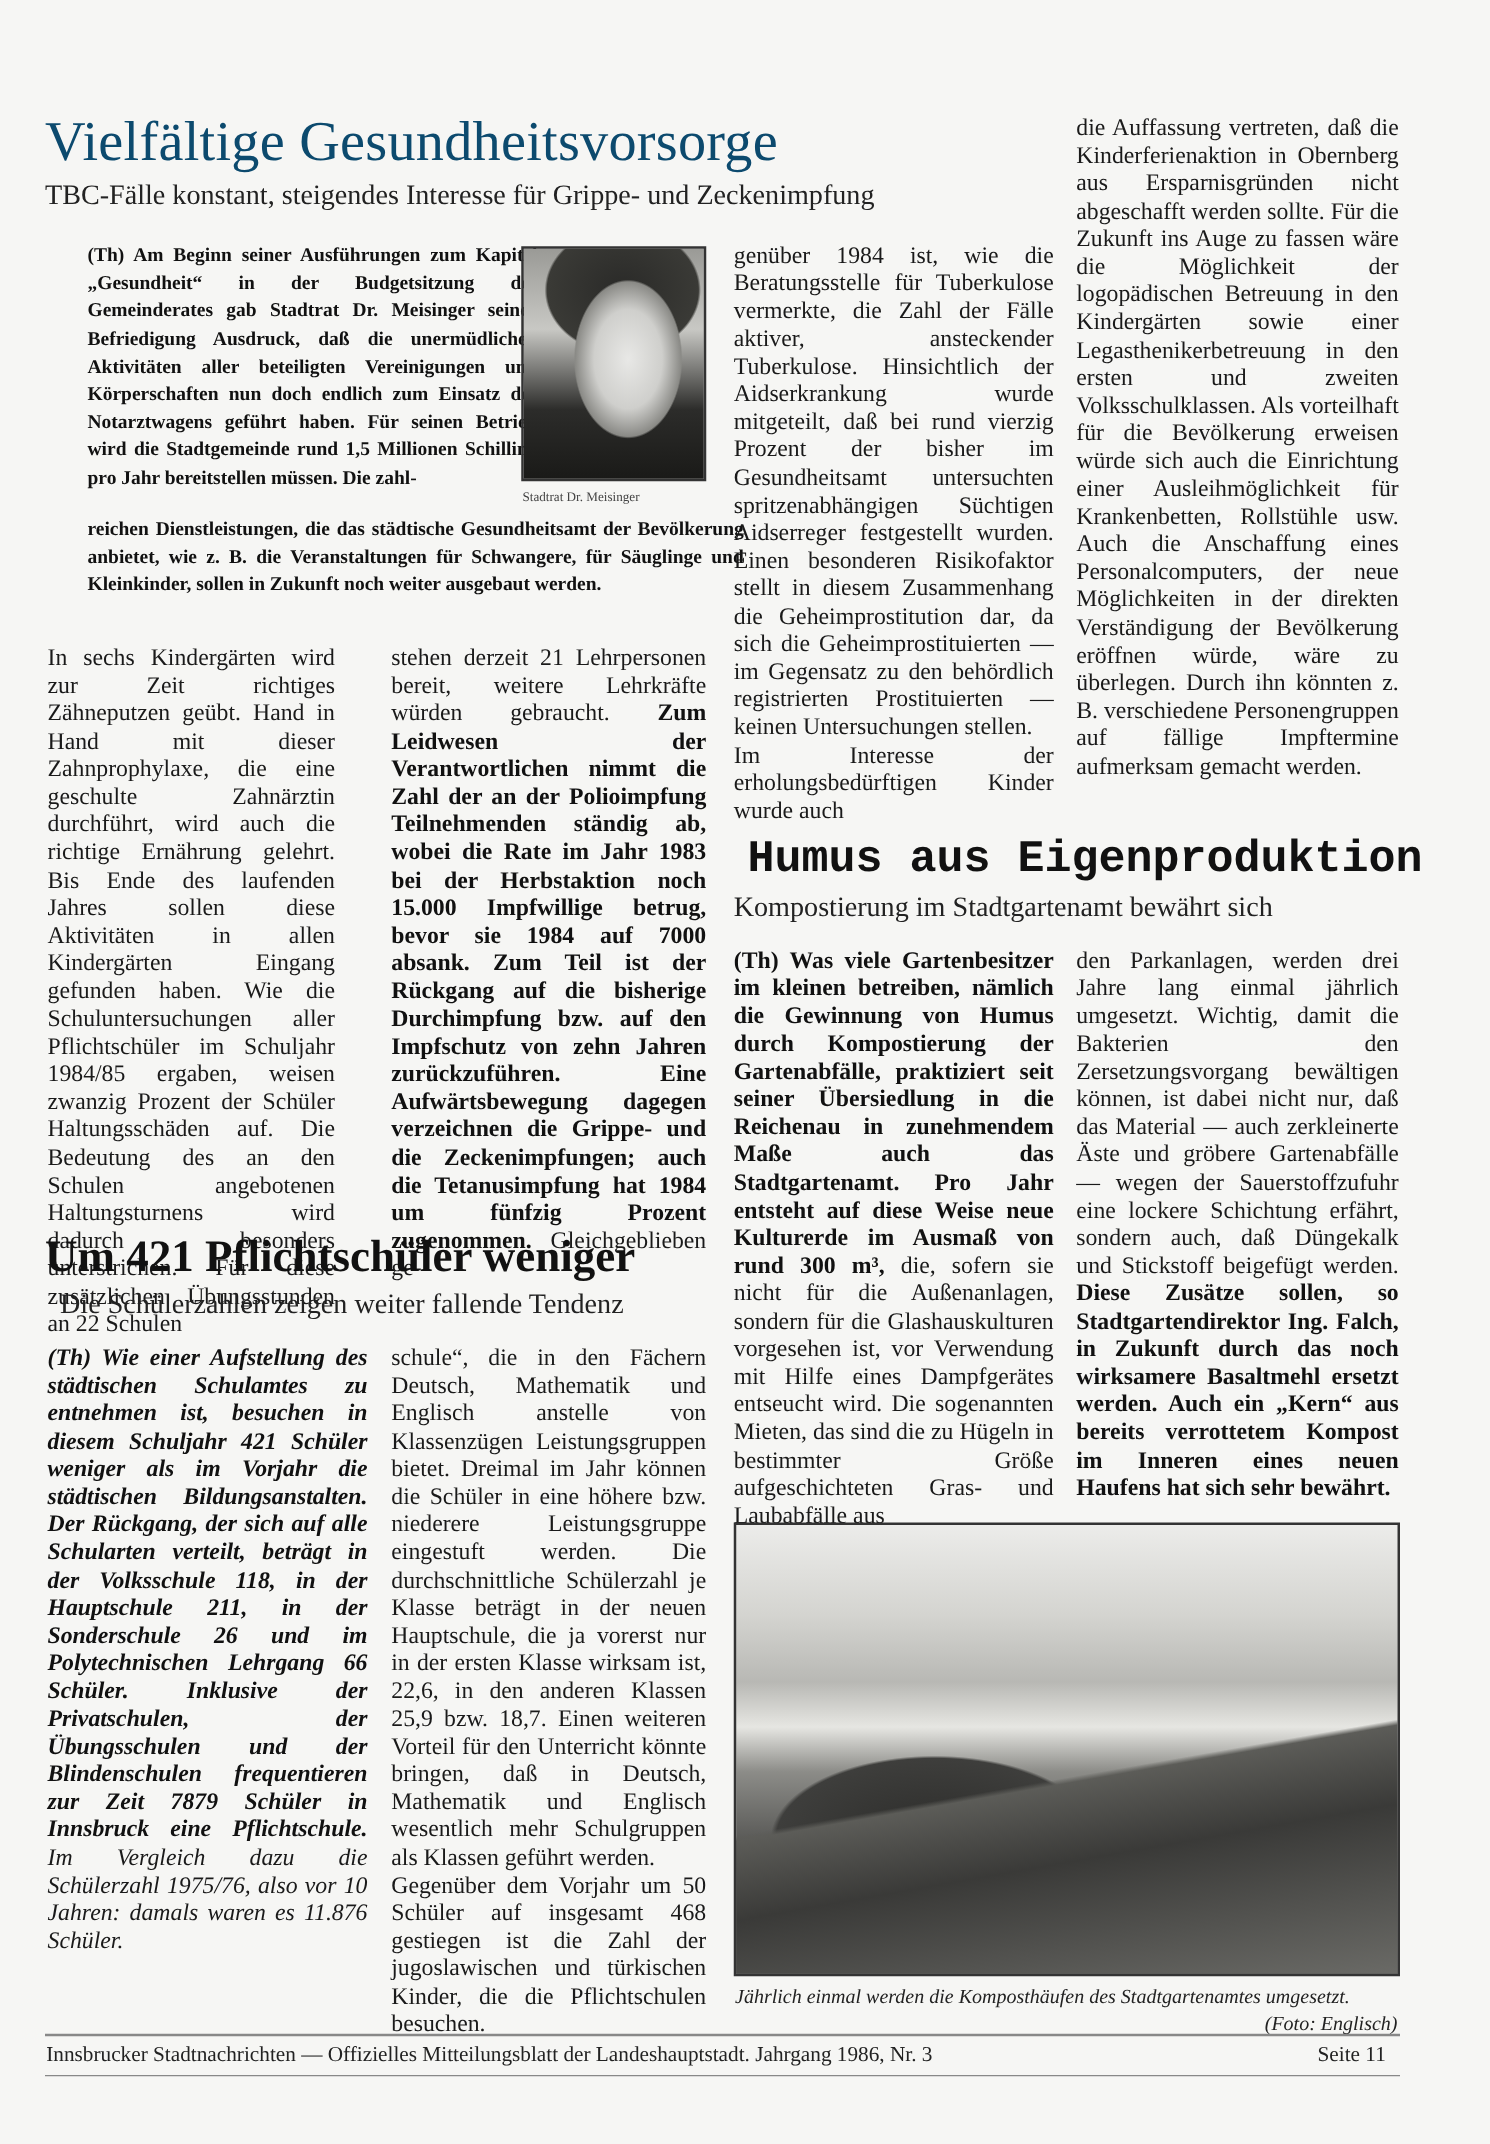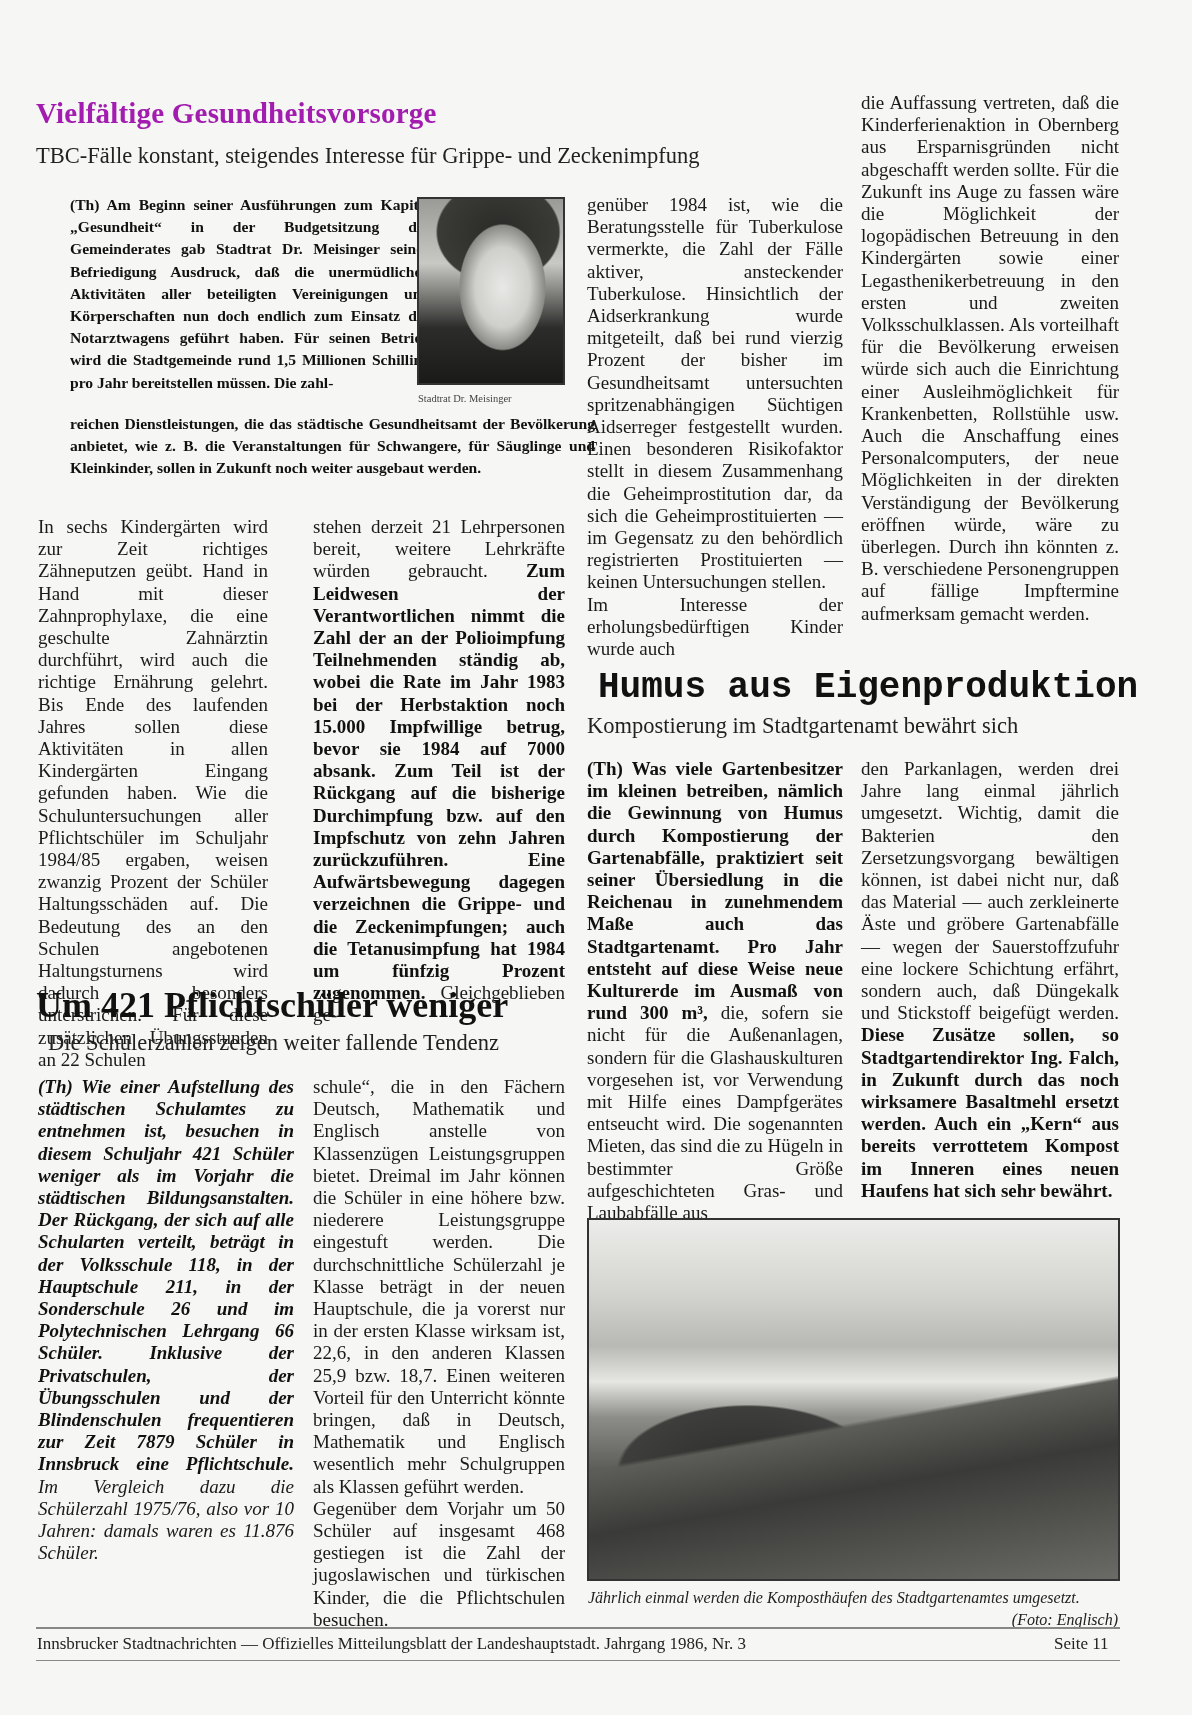--- a/index.html
+++ b/index.html
@@ -9,7 +9,7 @@
     position: relative; overflow: hidden;
   }
   .abs { position: absolute; }
-  .h1 { font-weight: bold; font-size: 29px; line-height: 50px; letter-spacing: 0.2px; color: #a21caf; white-space: nowrap; }
+  .h1 { font-weight: normal; font-size: 45px; line-height: 50px; letter-spacing: 0.2px; color: #0c4a6e; white-space: nowrap; }
   .h1s { font-weight: bold; font-size: 36px; line-height: 40px; color: #111; white-space: nowrap; }
   .sub { font-size: 22.5px; line-height: 26px; color: #222; white-space: nowrap; }
   .col { font-size: 19px; line-height: 22.2px; text-align: justify; hyphens: manual; }

